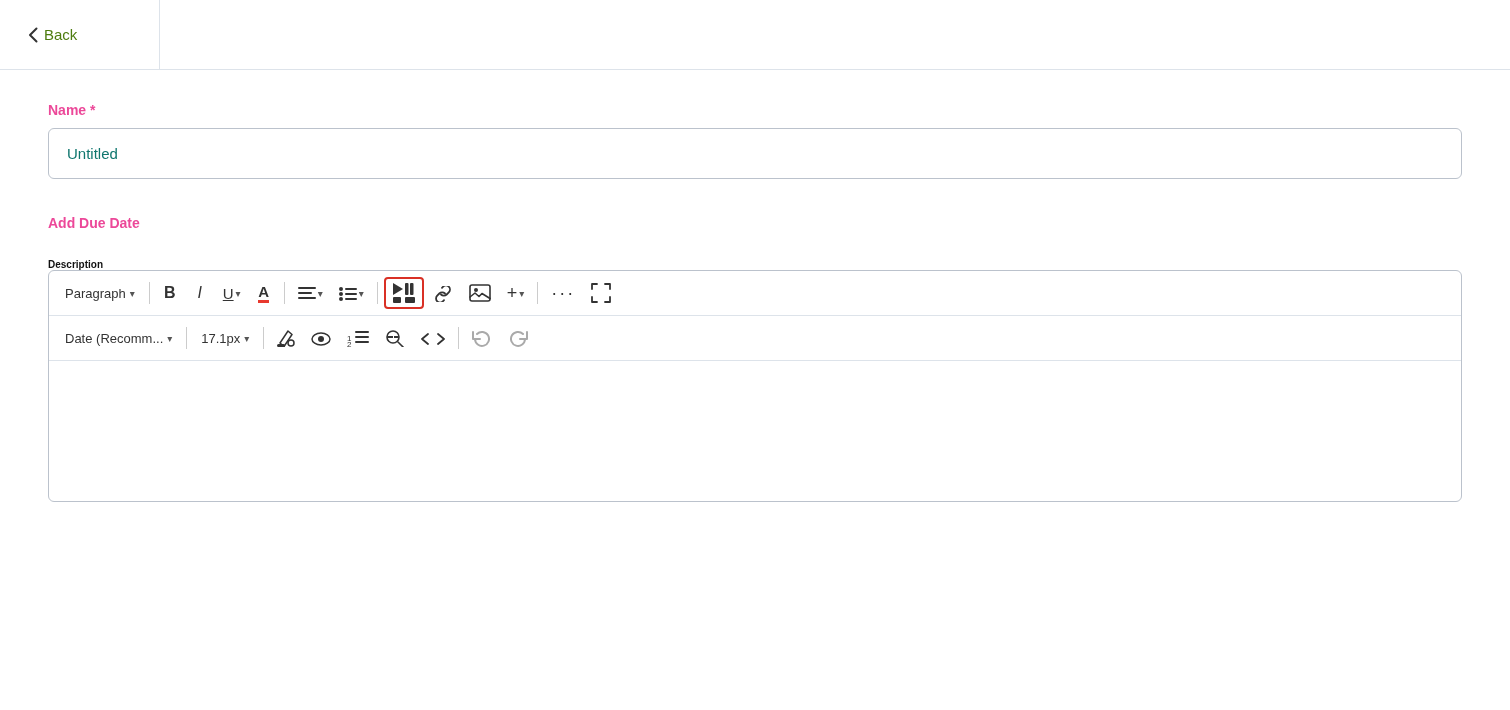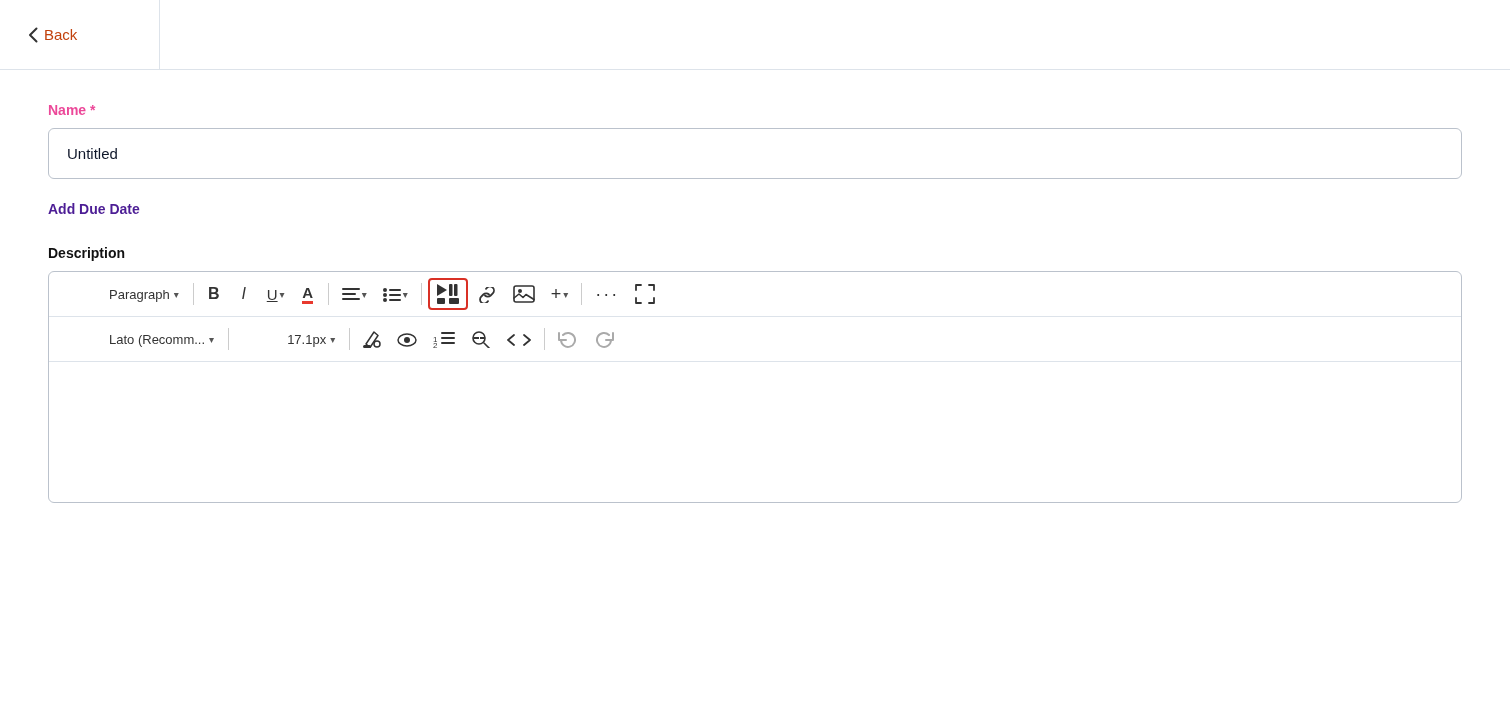--- a/index.html
+++ b/index.html
@@ -19,7 +19,7 @@
       gap: 6px;
       padding: 0 28px;
       font-size: 15px;
-      color: #c2410c;
+      color: #4d7c0f;
       cursor: pointer;
       border: none;
       background: none;

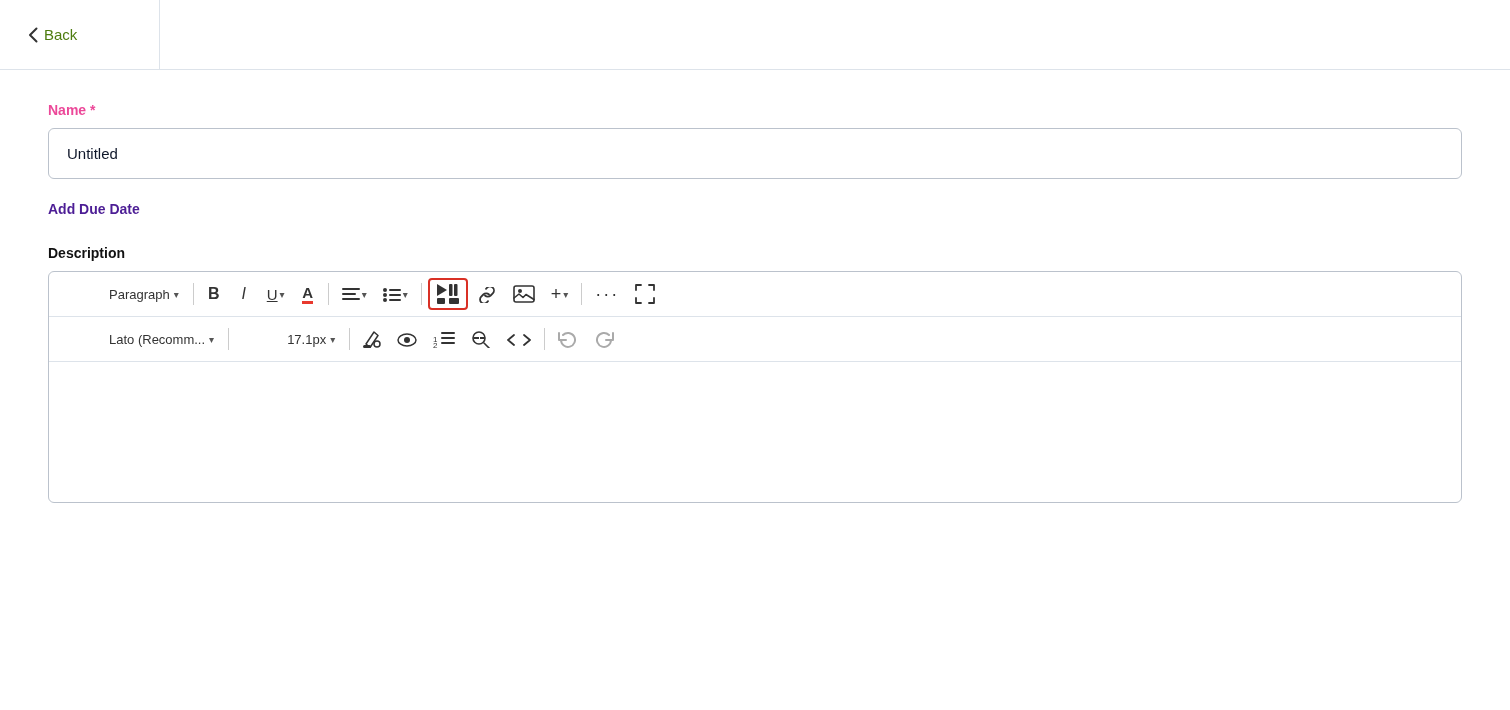--- a/index.html
+++ b/index.html
@@ -52,9 +52,9 @@
       border-radius: 6px;
       padding: 16px 18px;
       font-size: 15px;
-      color: #0f172a;
+      color: #0f766e;
       outline: none;
-      margin-bottom: 22px;
+      margin-bottom: 36px;
     }
 
     

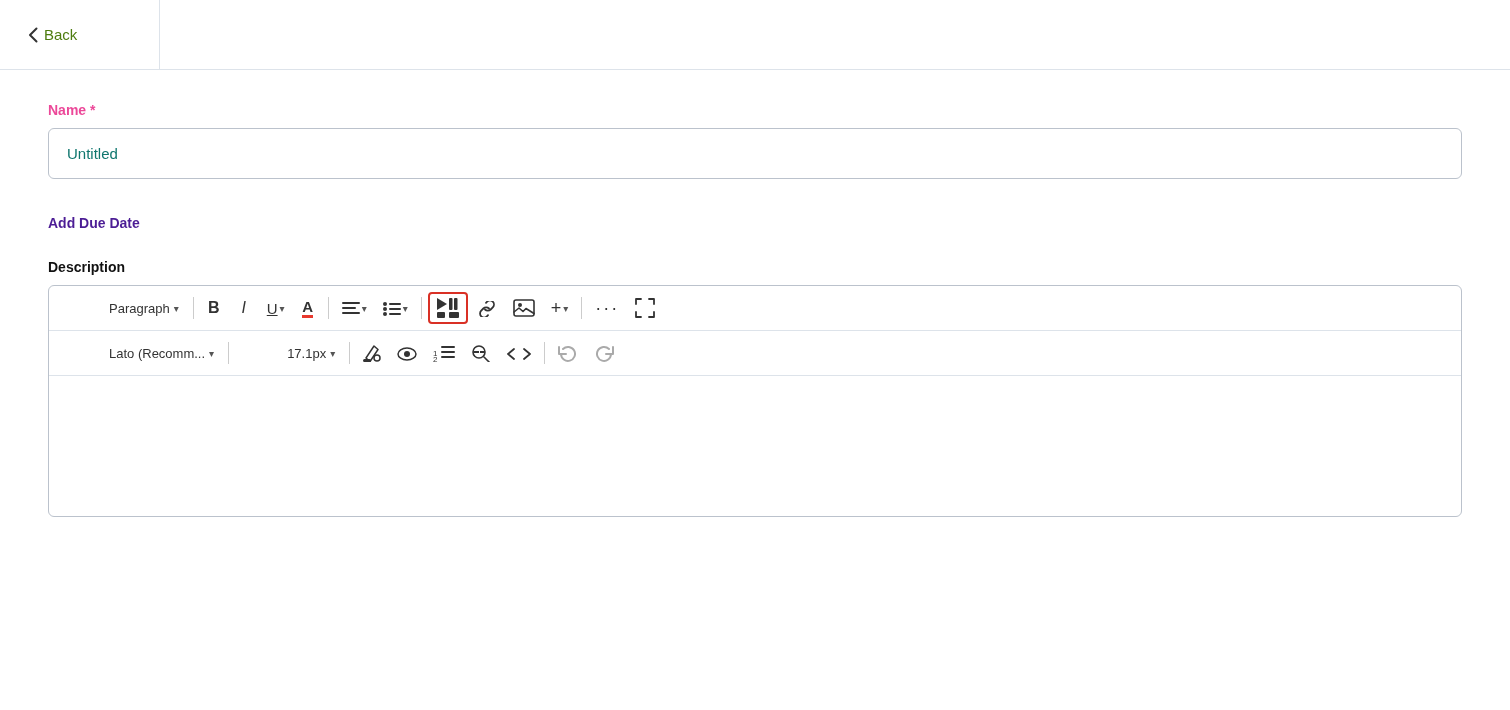--- a/index.html
+++ b/index.html
@@ -61,7 +61,7 @@
     .add-due-date-btn {
       background: none;
       border: none;
-      color: #4c1d95;
+      color: #ec4899;
       font-size: 14px;
       font-weight: 600;
       cursor: pointer;

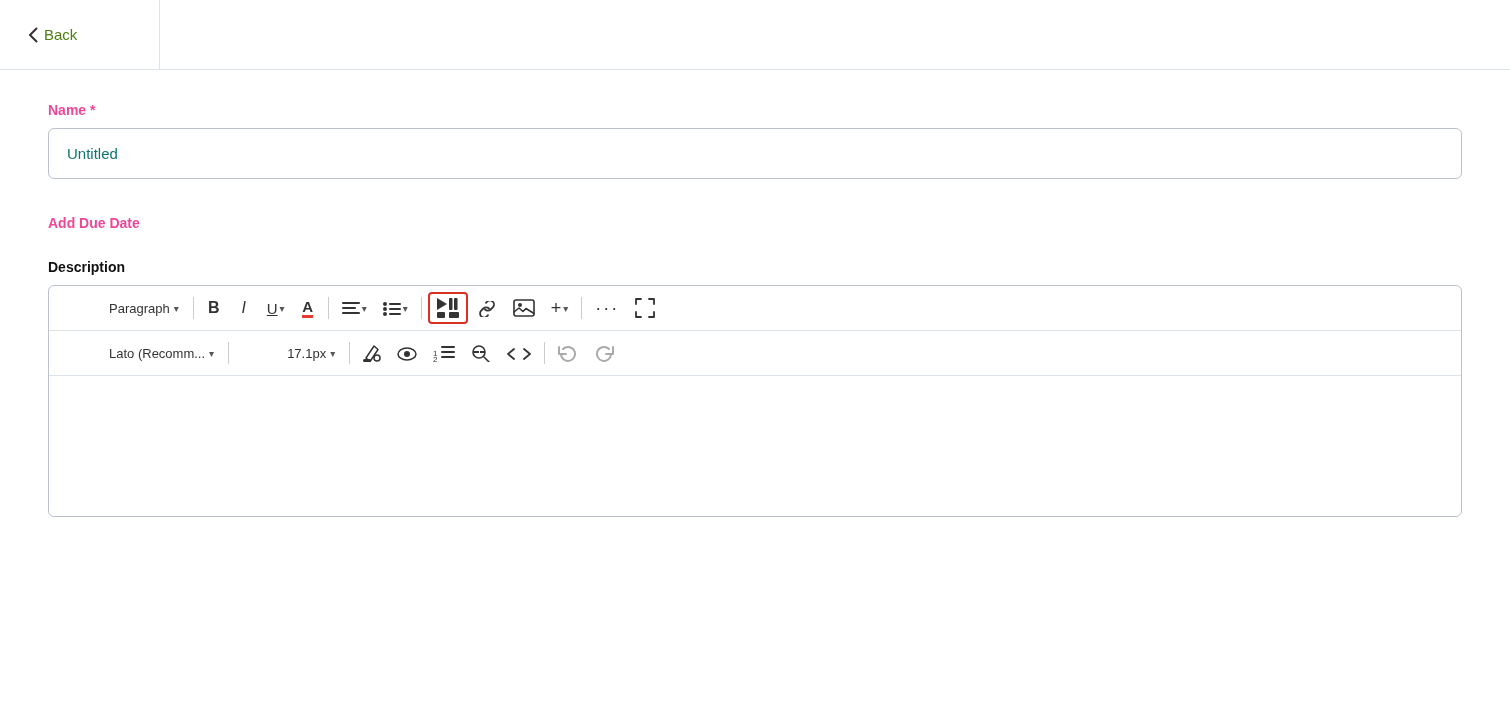--- a/index.html
+++ b/index.html
@@ -72,9 +72,8 @@
 
     
     .description-label {
-      font-size: 14px;
+      font-size: 10px;
       font-weight: 700;
-      margin-bottom: 10px;
       color: #111;
     }
 

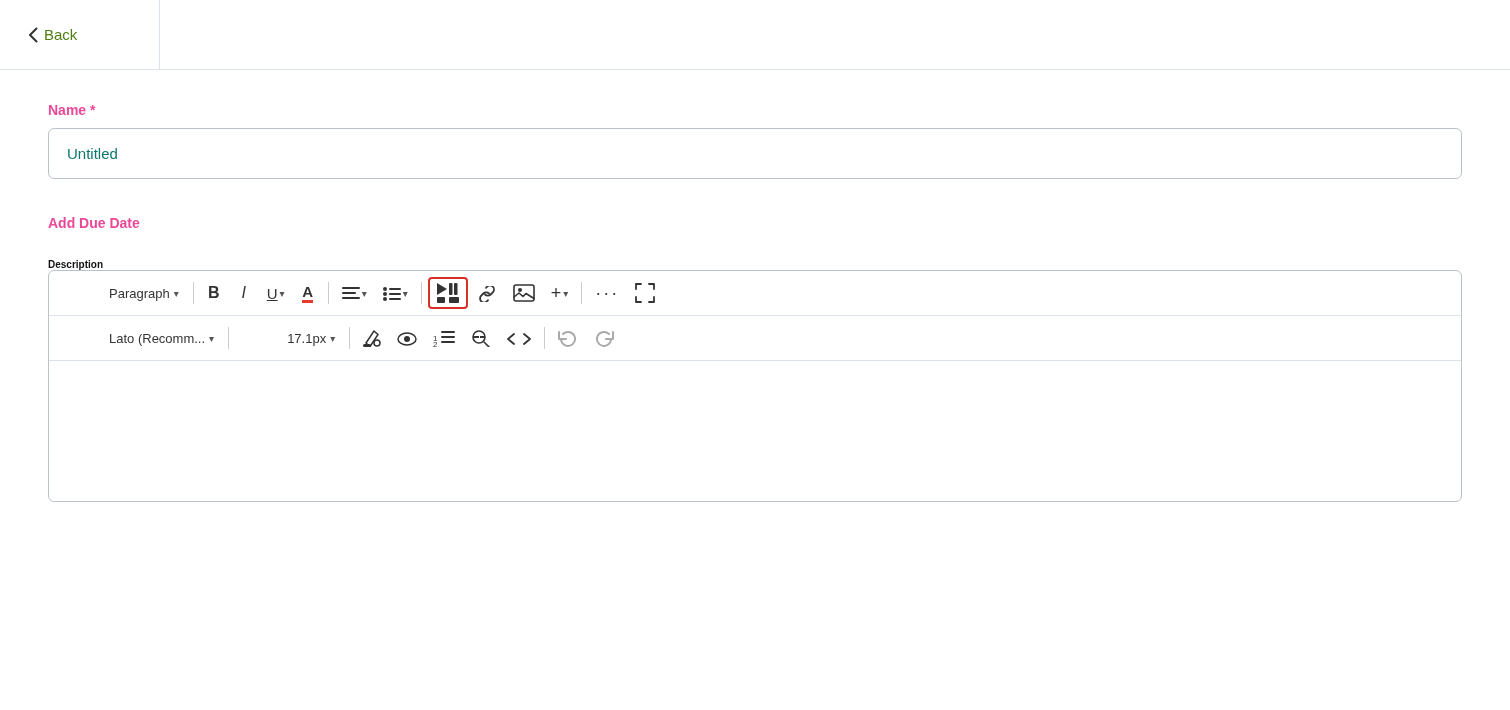--- a/index.html
+++ b/index.html
@@ -133,7 +133,6 @@
       color: #333;
       font-size: 13px;
       height: 32px;
-      margin-left: 44px;
     }
     .chevron-down {
       font-size: 10px;

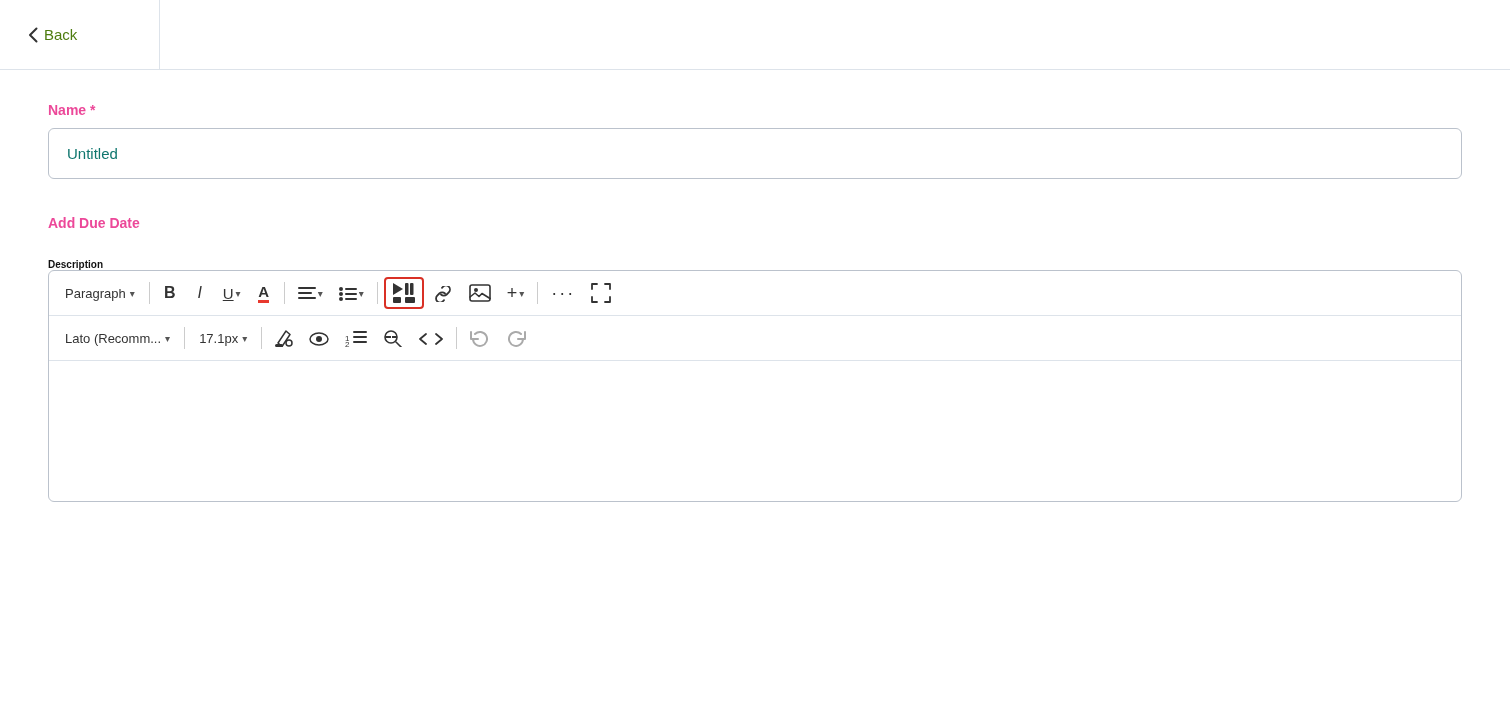--- a/index.html
+++ b/index.html
@@ -296,7 +296,7 @@
     <div class="toolbar-row">
 
       <div class="tb-select">
-        <span>Lato (Recomm...</span>
+        <span>Date (Recomm...</span>
         <span class="chevron-down">▾</span>
       </div>
 

